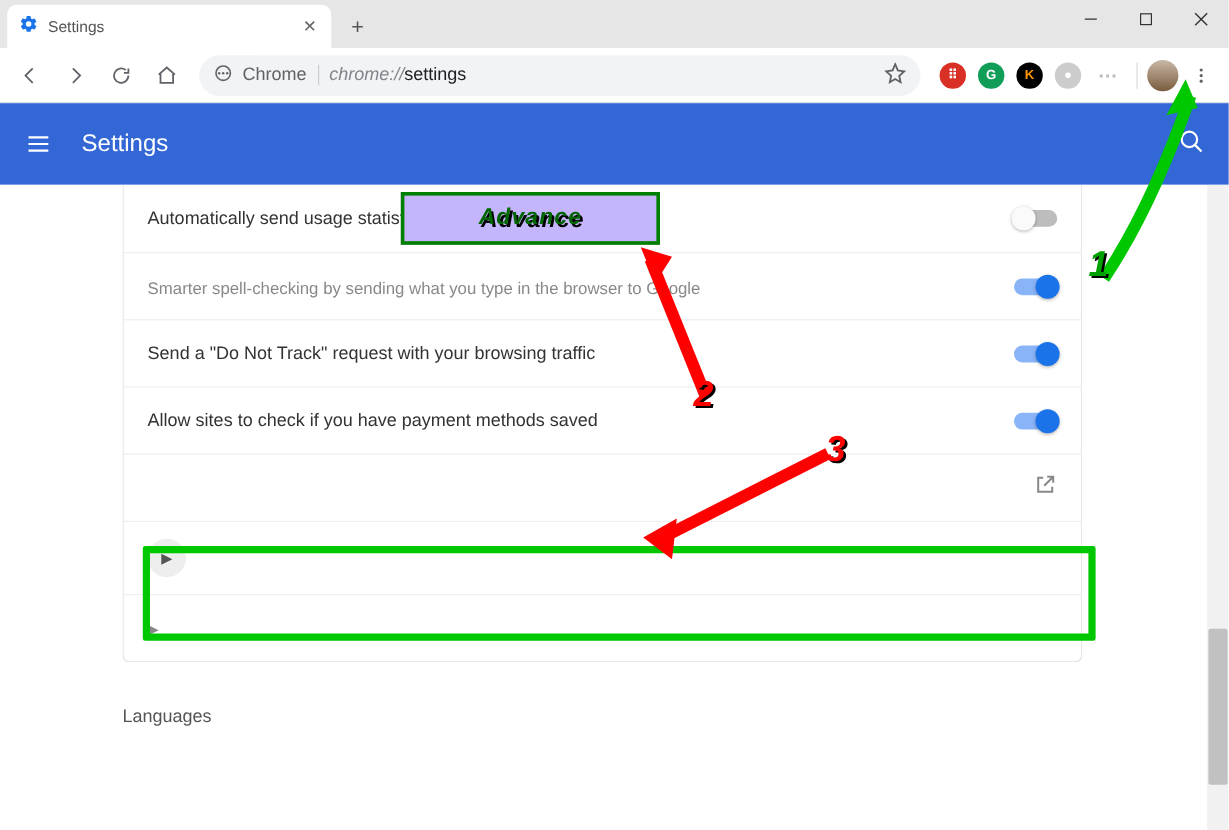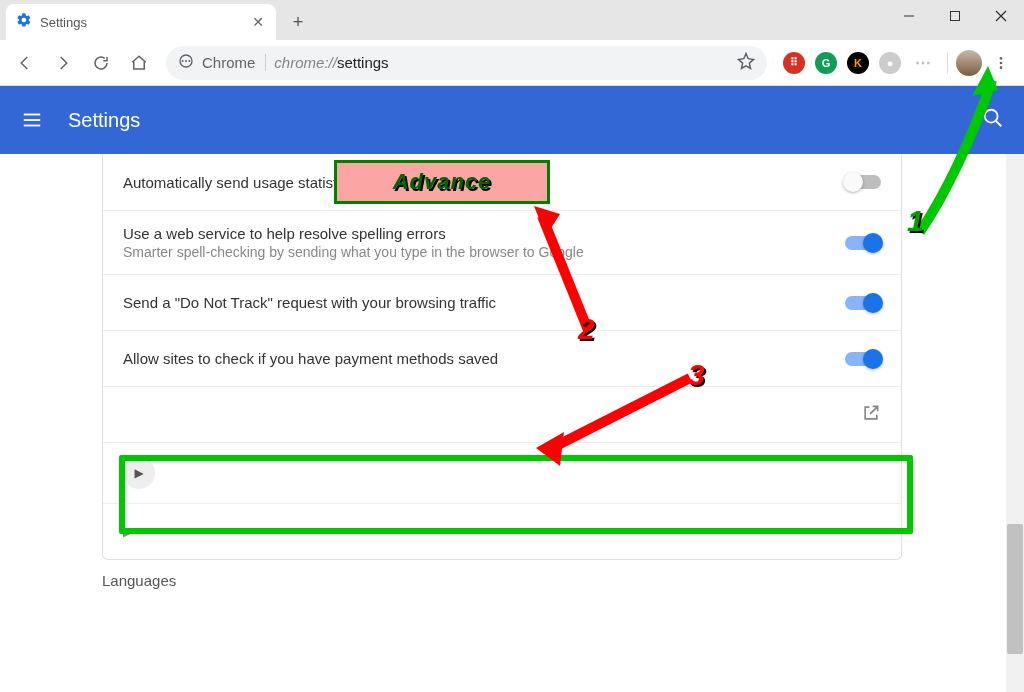--- a/index.html
+++ b/index.html
@@ -67,7 +67,7 @@
   
   .annot { position:absolute; inset:0; pointer-events:none; }
   .annot * { position:absolute; }
-  .green-box1 { left:334px; top:160px; width:216px; height:44px; background:#fca5a5; border:3px solid #008000; display:flex; align-items:center; justify-content:center; font-family:"Arial Black",sans-serif; font-size:22px; font-weight:900; font-style:italic; color:#006600; text-shadow:2px 2px 0 #000; letter-spacing:1px; }
+  .green-box1 { left:334px; top:160px; width:216px; height:44px; background:#c4b5fd; border:3px solid #008000; display:flex; align-items:center; justify-content:center; font-family:"Arial Black",sans-serif; font-size:19px; font-weight:900; font-style:italic; color:#006600; text-shadow:2px 2px 0 #000; letter-spacing:1px; }
   .green-box2 { left:119px; top:455px; width:794px; height:79px; border:6px solid #00c800; border-radius:2px; }
   .num { font-family:"Arial Black",sans-serif; font-size:30px; font-weight:900; font-style:italic; color:#00a000; text-shadow:2px 2px 0 #000; }
   svg.arrow { overflow:visible; }

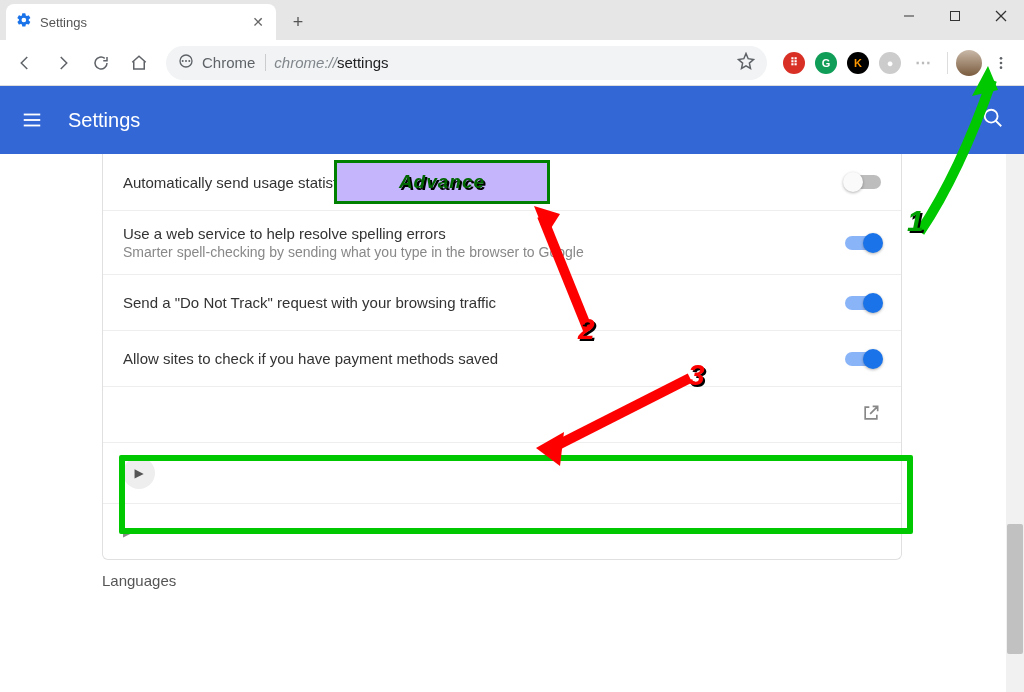--- a/index.html
+++ b/index.html
@@ -188,7 +188,6 @@
 
       <div class="row">
         <div class="row-text">
-          <div class="row-title">Use a web service to help resolve spelling errors</div>
           <div class="row-sub">Smarter spell-checking by sending what you type in the browser to Google</div>
         </div>
         <div class="toggle on">

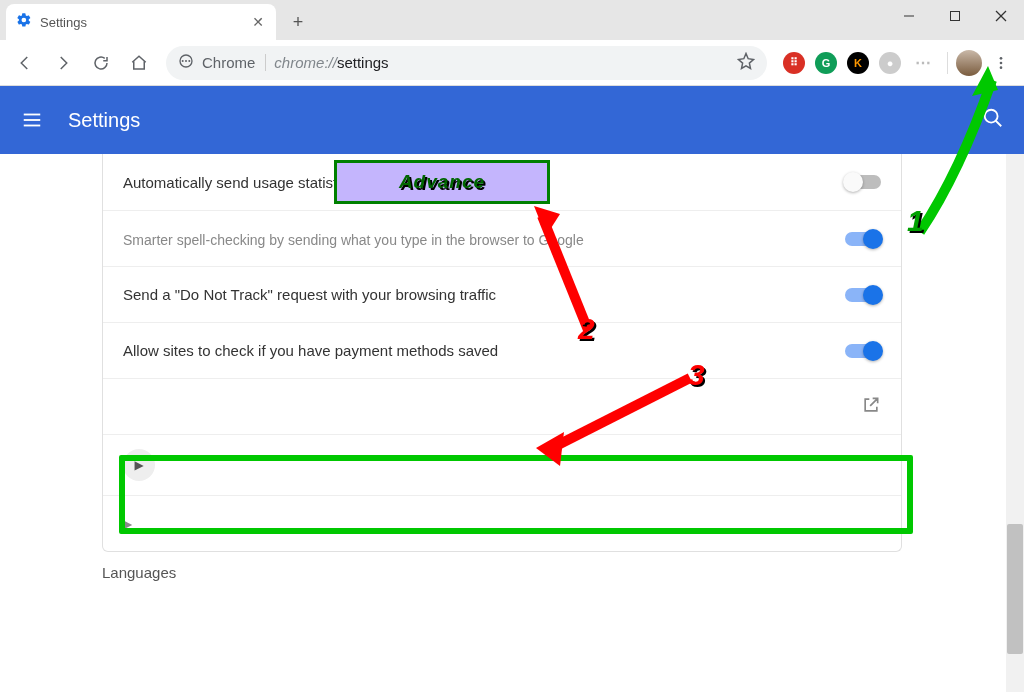--- a/index.html
+++ b/index.html
@@ -60,7 +60,7 @@
   .arrow-btn { width:32px; height:32px; background:#eee; border-radius:50%; display:flex; align-items:center; justify-content:center; }
   .arrow-btn span { font-size:12px; color:#555; }
   .arrow-plain { font-size:12px; color:#888; padding-right:6px; }
-  .section-h { font-size:15px; color:#555; width:800px; margin:12px auto 10px; }
+  .section-h { font-size:15px; color:#555; width:800px; margin:37px auto 10px; }
   
   .vscroll { position:absolute; right:0; top:0; width:18px; height:100%; background:#f1f1f1; }
   .thumb { position:absolute; right:1px; width:16px; background:#c1c1c1; border-radius:2px; }

